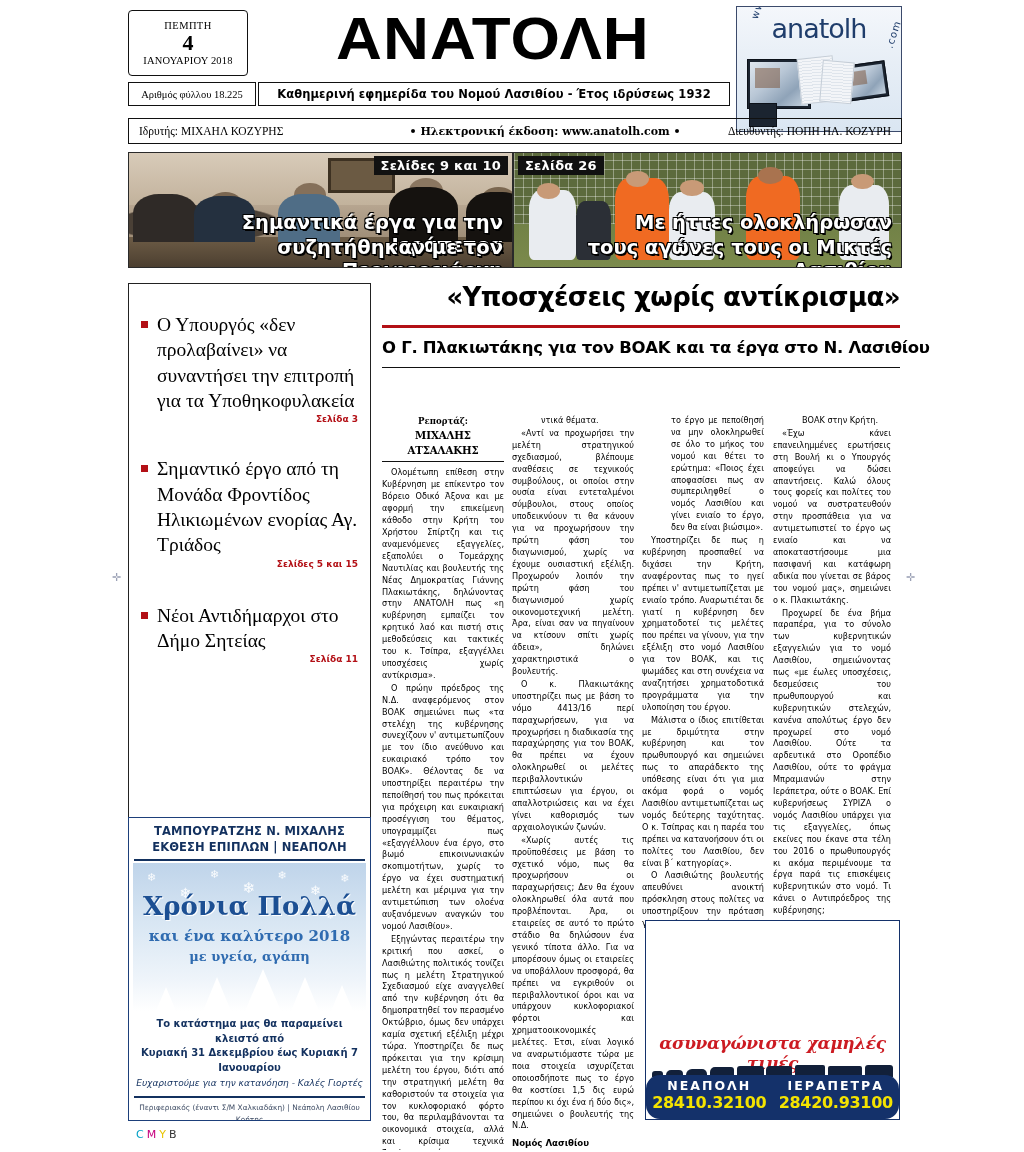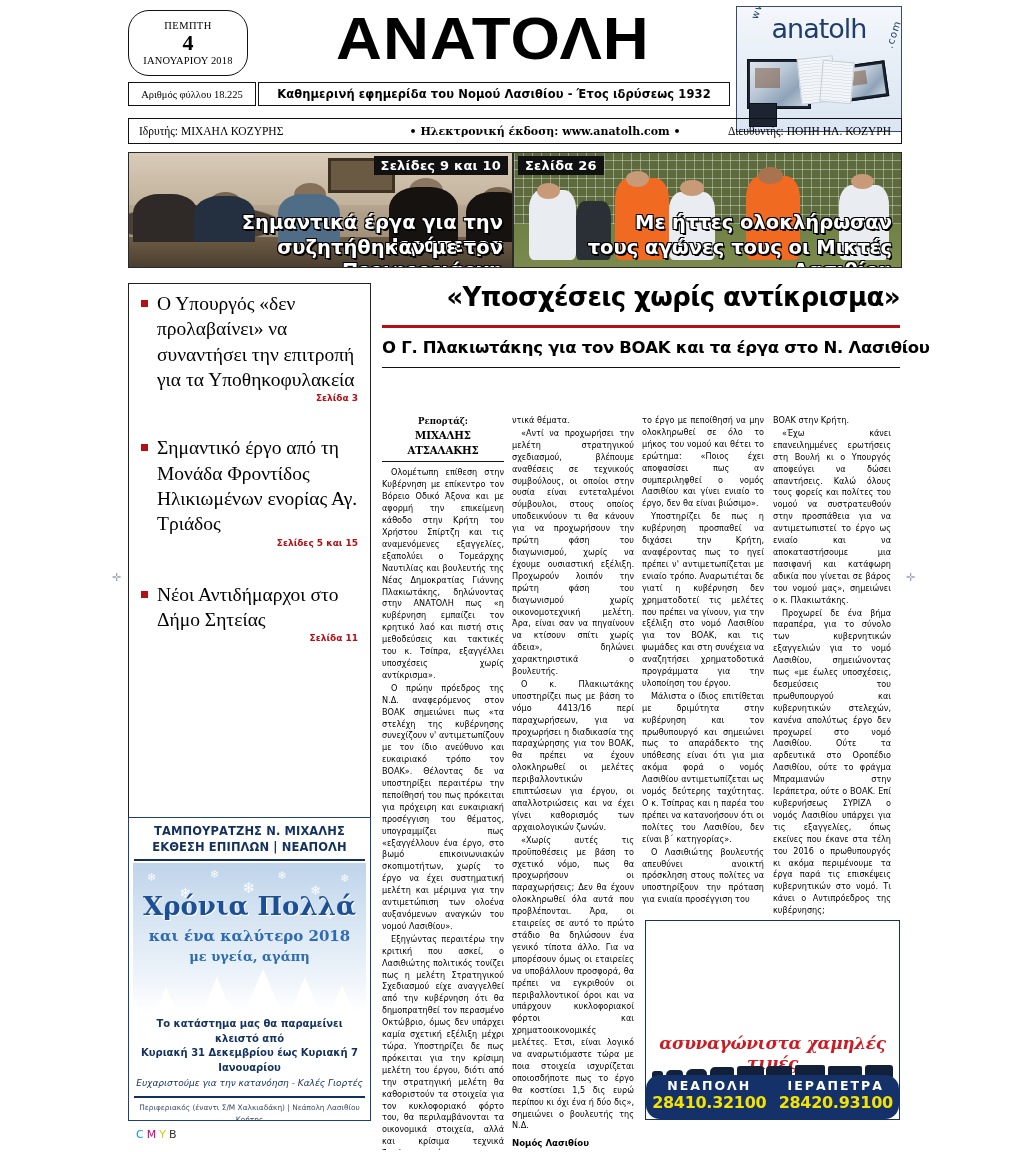--- a/index.html
+++ b/index.html
@@ -14,7 +14,7 @@
   
   .masthead{position:absolute;left:128px;top:6px;width:772px;height:128px;}
 
-  .date-box{position:absolute;left:0px;top:4px;width:118px;height:64px;border:1px solid #111;border-radius:21px;
+  .date-box{position:absolute;left:0px;top:4px;width:118px;height:64px;border:1px solid #111;border-radius:4px;
             display:flex;flex-direction:column;align-items:center;justify-content:center;}
   .date-day{font-size:10.5px;letter-spacing:.4px;font-family:"Liberation Serif",serif;}
   .date-num{font-size:22px;font-weight:700;line-height:1.05;font-family:"Liberation Serif",serif;}

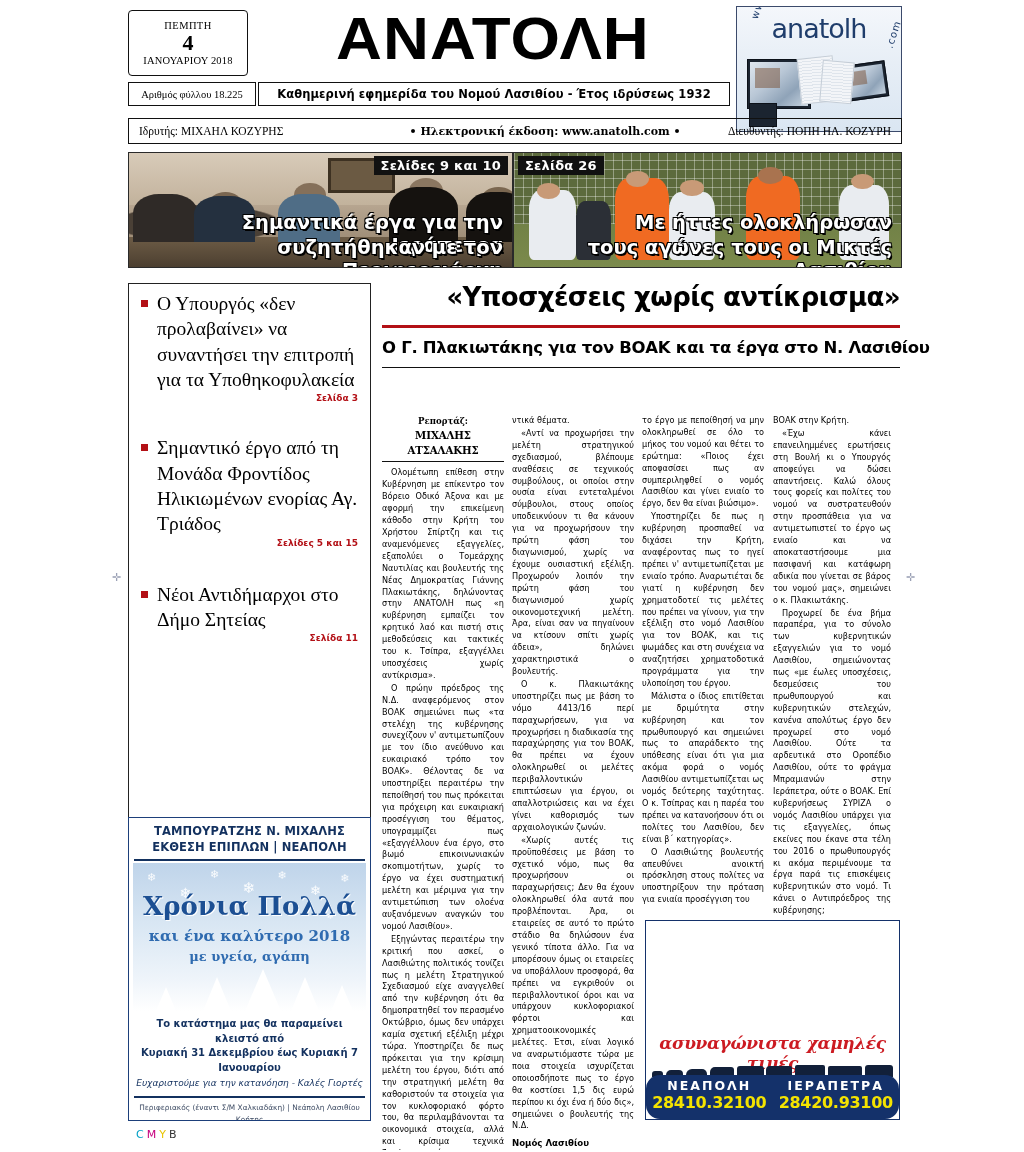--- a/index.html
+++ b/index.html
@@ -82,7 +82,7 @@
 
   
   .sidebox{position:absolute;left:128px;top:283px;width:243px;height:644px;border:1.5px solid #222;
-           background:#fff;padding:7px 12px 0 12px;box-sizing:border-box;}
+           background:#fff;padding:28px 12px 0 12px;box-sizing:border-box;}
   .bullet-item{position:relative;margin-bottom:6px;}
   .bullet-item .sq{position:absolute;left:0;top:9px;width:7px;height:7px;background:#b31016;}
   .bullet-item .tx{display:block;margin-left:16px;font-family:"Liberation Serif",serif;font-size:19.5px;line-height:1.30;}

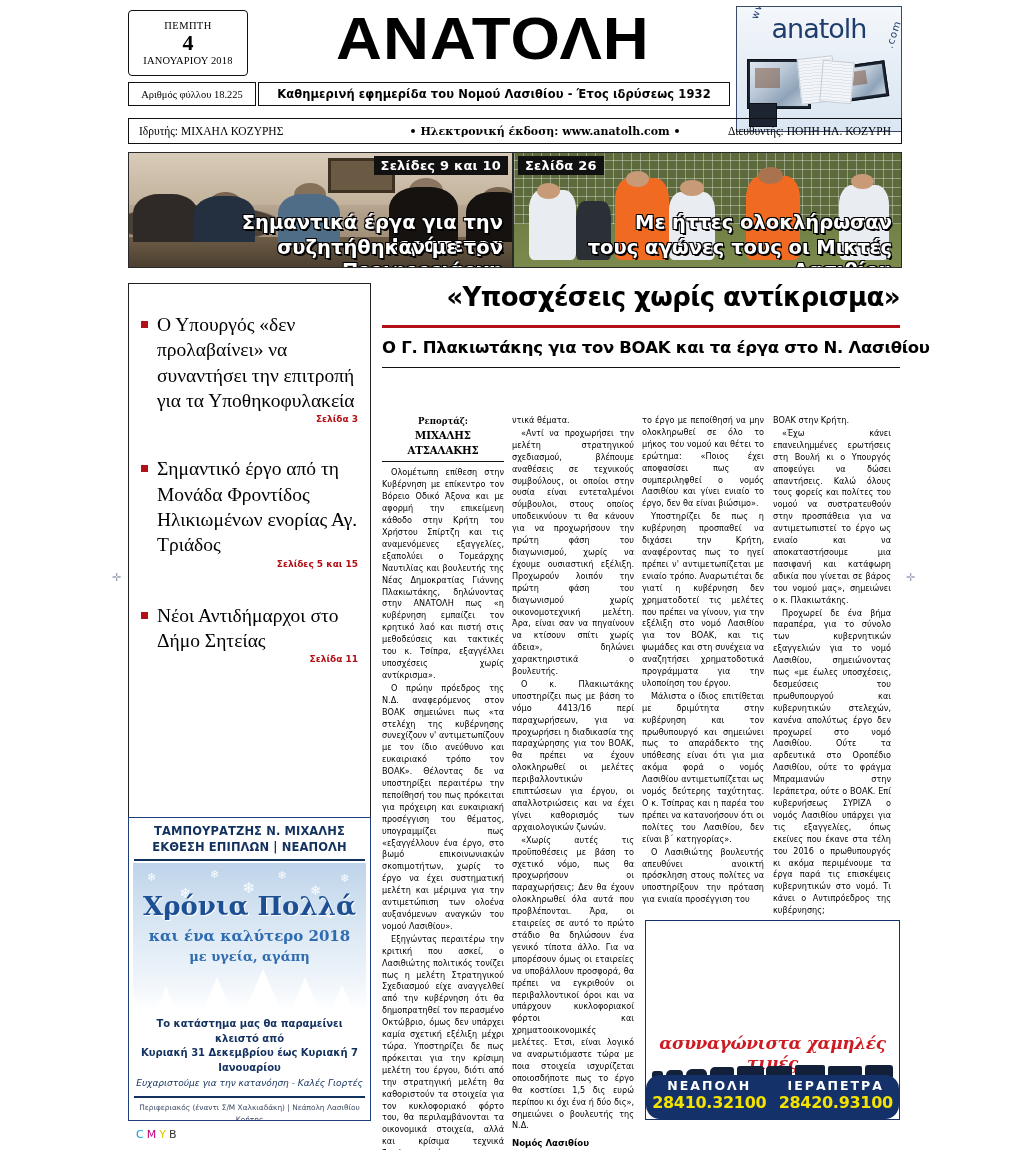--- a/index.html
+++ b/index.html
@@ -132,7 +132,7 @@
 
   .bt{font-family:"DejaVu Sans",sans-serif;font-size:8.15px;line-height:1.46;text-align:justify;
       text-justify:inter-word;margin:0 0 1px 0;text-indent:9px;hyphens:auto;}
-  .bt.noind{text-indent:0;}
+  .bt.noind{text-indent:0;margin-left:29px;}
   .subtitle{font-family:"DejaVu Sans",sans-serif;font-weight:700;font-size:8.6px;margin:6px 0 2px;}
   .cont{font-family:"DejaVu Sans",sans-serif;font-weight:700;font-style:italic;font-size:7.8px;text-align:right;margin-top:3px;}
 

